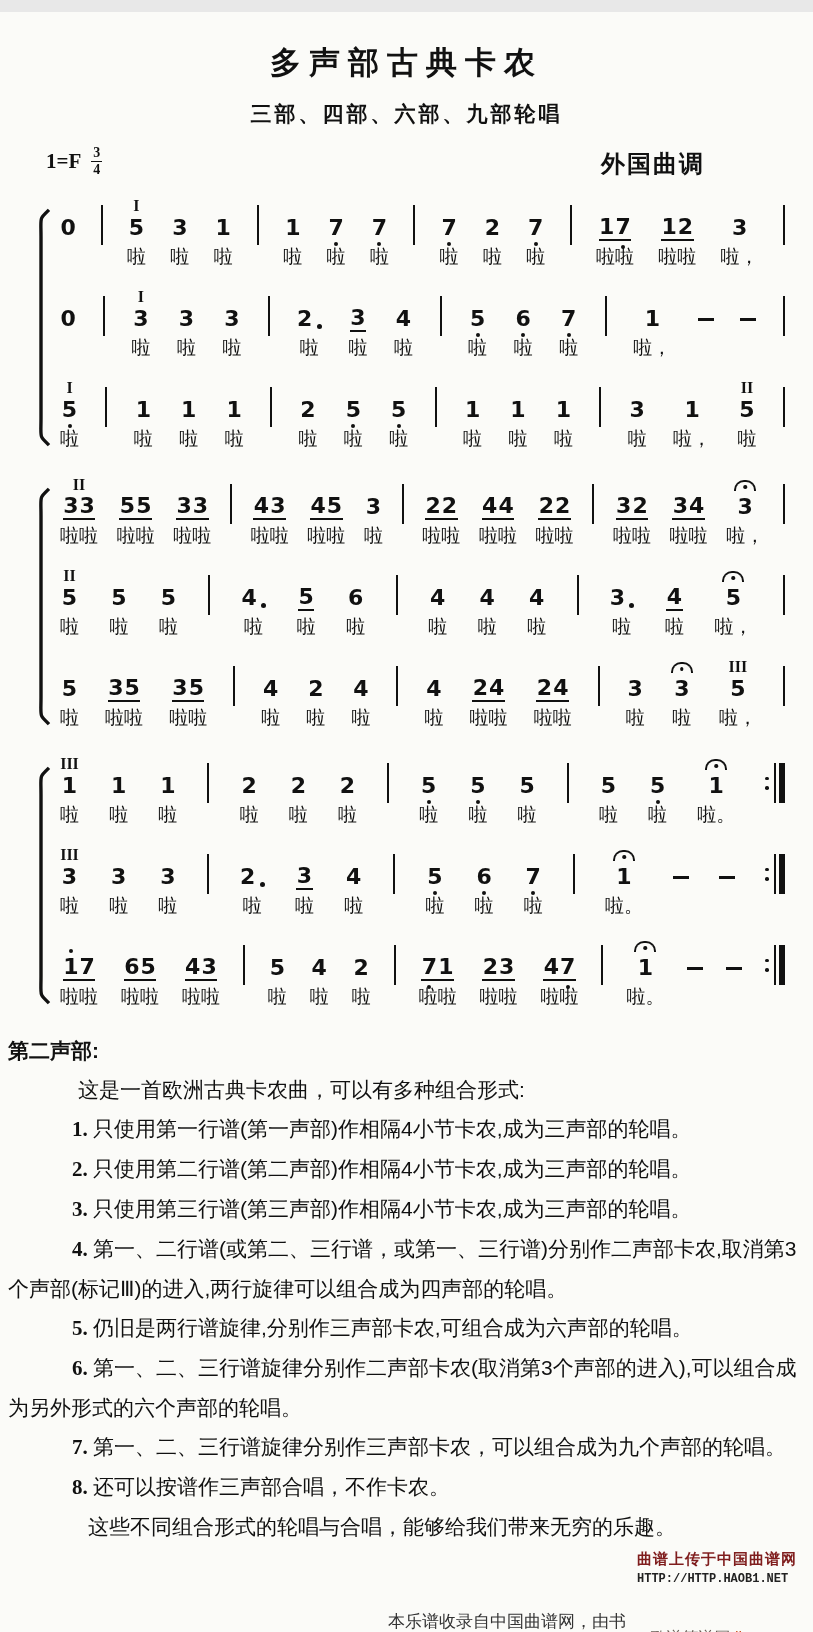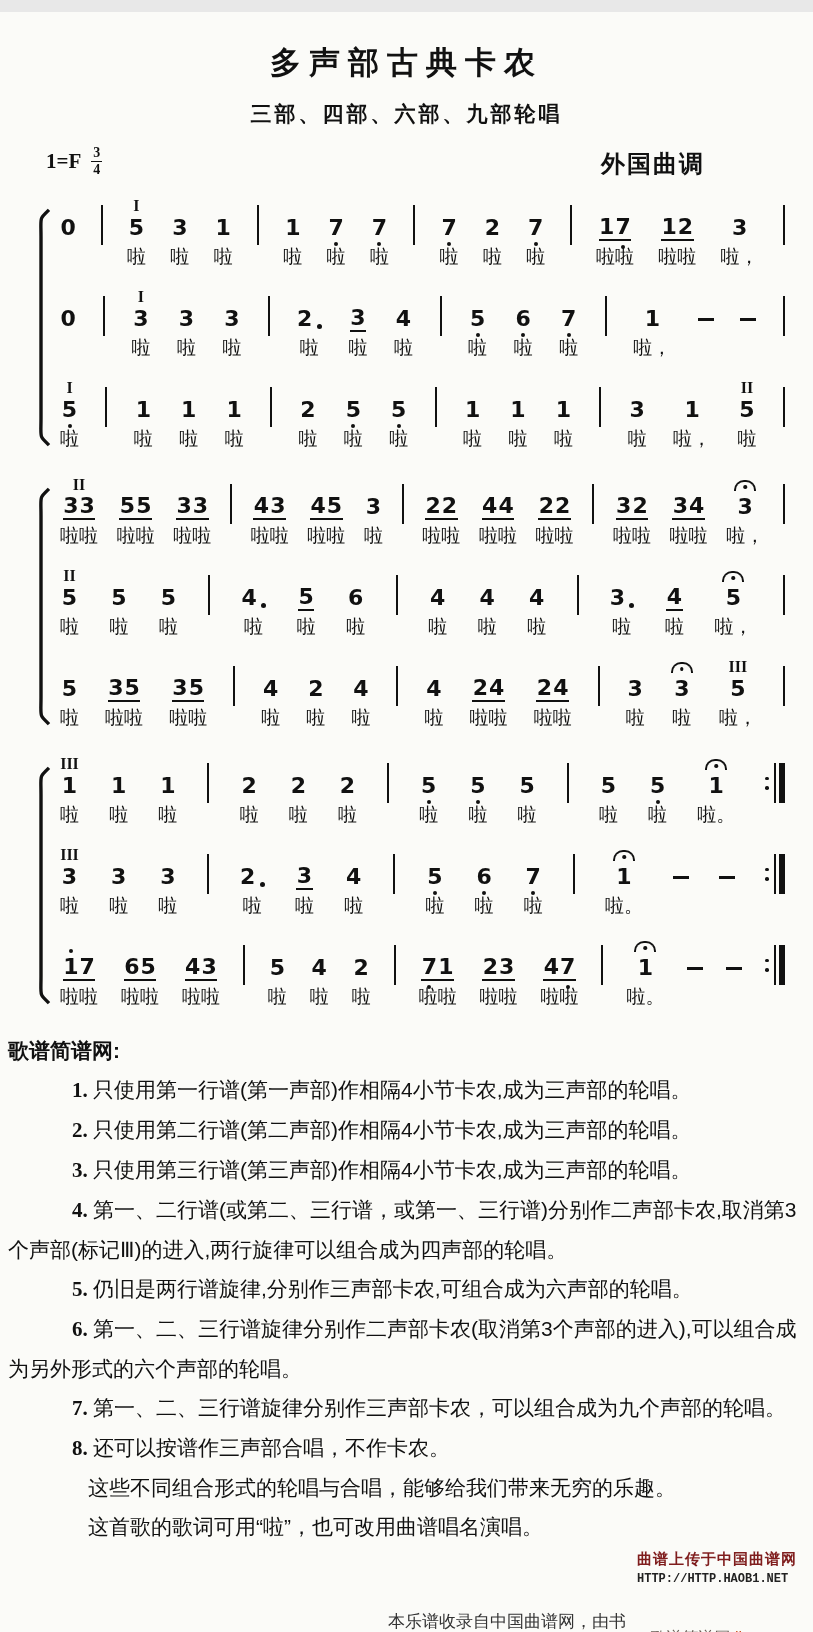--- a/index.html
+++ b/index.html
@@ -1454,7 +1454,7 @@
     </div>
 
   <div class="notes">
-    <p class="ntitle">歌谱简谱网:</p>
+    <p class="ntitle">第二声部:</p>
     <div>
         <p class="item"><b>1. </b>只使用第一行谱(第一声部)作相隔4小节卡农,成为三声部的轮唱。</p>
         <p class="item"><b>2. </b>只使用第二行谱(第二声部)作相隔4小节卡农,成为三声部的轮唱。</p>

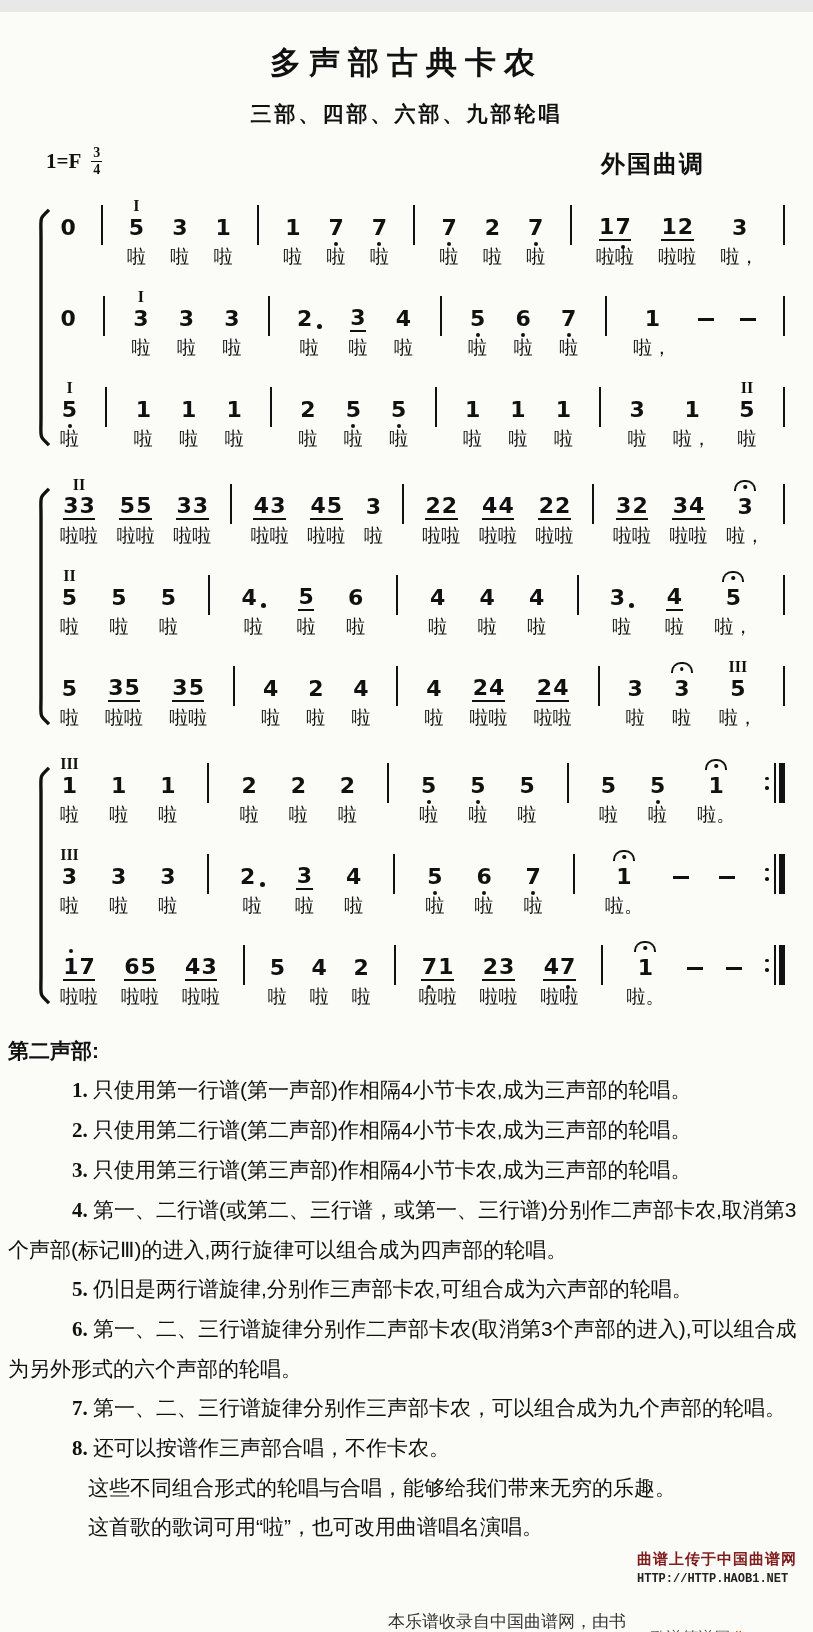--- a/index.html
+++ b/index.html
@@ -1455,6 +1455,7 @@
 
   <div class="notes">
     <p class="ntitle">第二声部:</p>
+    <p class="intro">这是一首欧洲古典卡农曲，可以有多种组合形式:</p>
     <div>
         <p class="item"><b>1. </b>只使用第一行谱(第一声部)作相隔4小节卡农,成为三声部的轮唱。</p>
         <p class="item"><b>2. </b>只使用第二行谱(第二声部)作相隔4小节卡农,成为三声部的轮唱。</p>

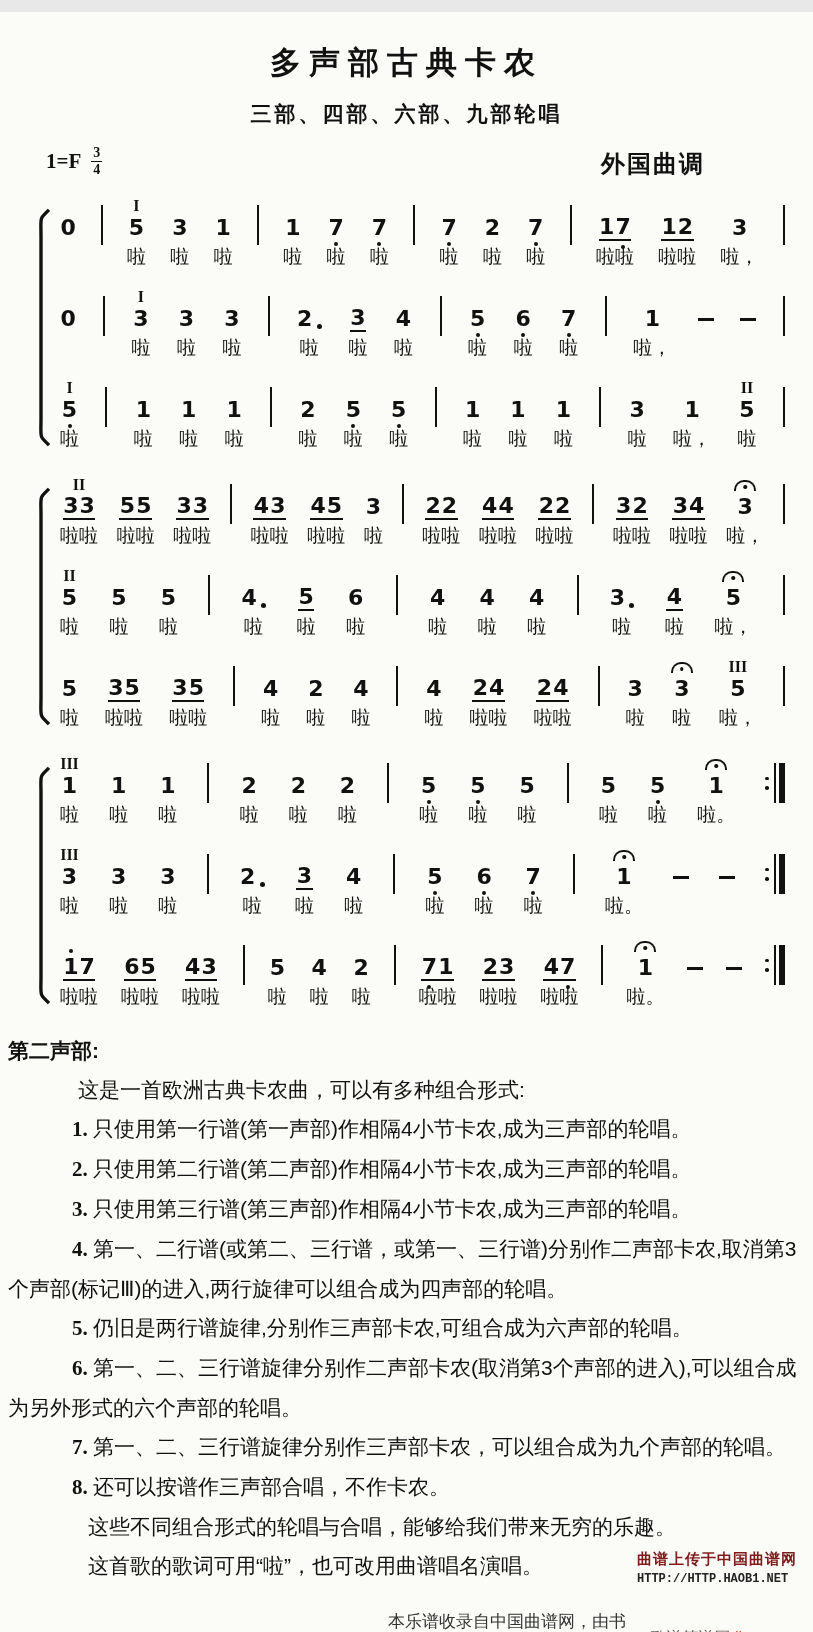--- a/index.html
+++ b/index.html
@@ -1468,7 +1468,6 @@
       </div>
     <div>
         <p class="closing">这些不同组合形式的轮唱与合唱，能够给我们带来无穷的乐趣。</p>
-        <p class="closing">这首歌的歌词可用“啦”，也可改用曲谱唱名演唱。</p>
       </div>
   </div>
 

